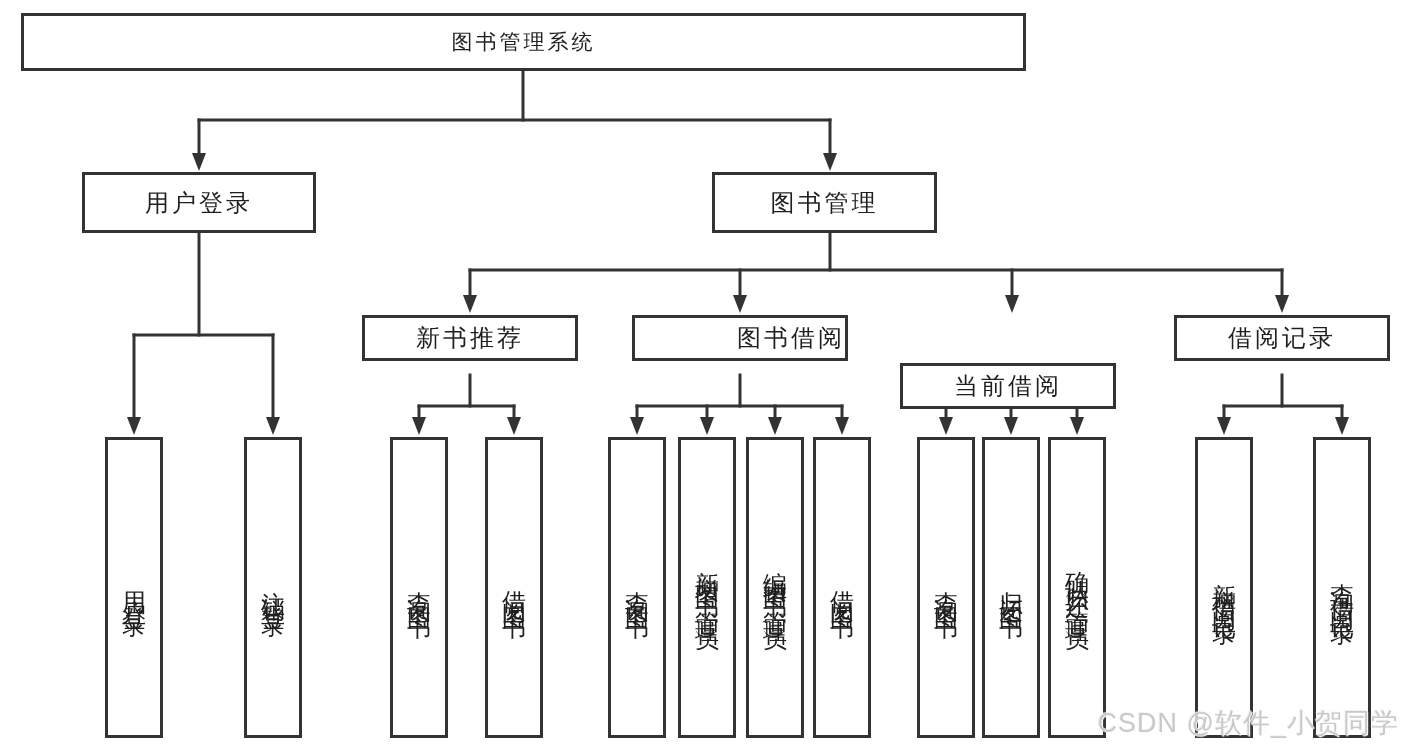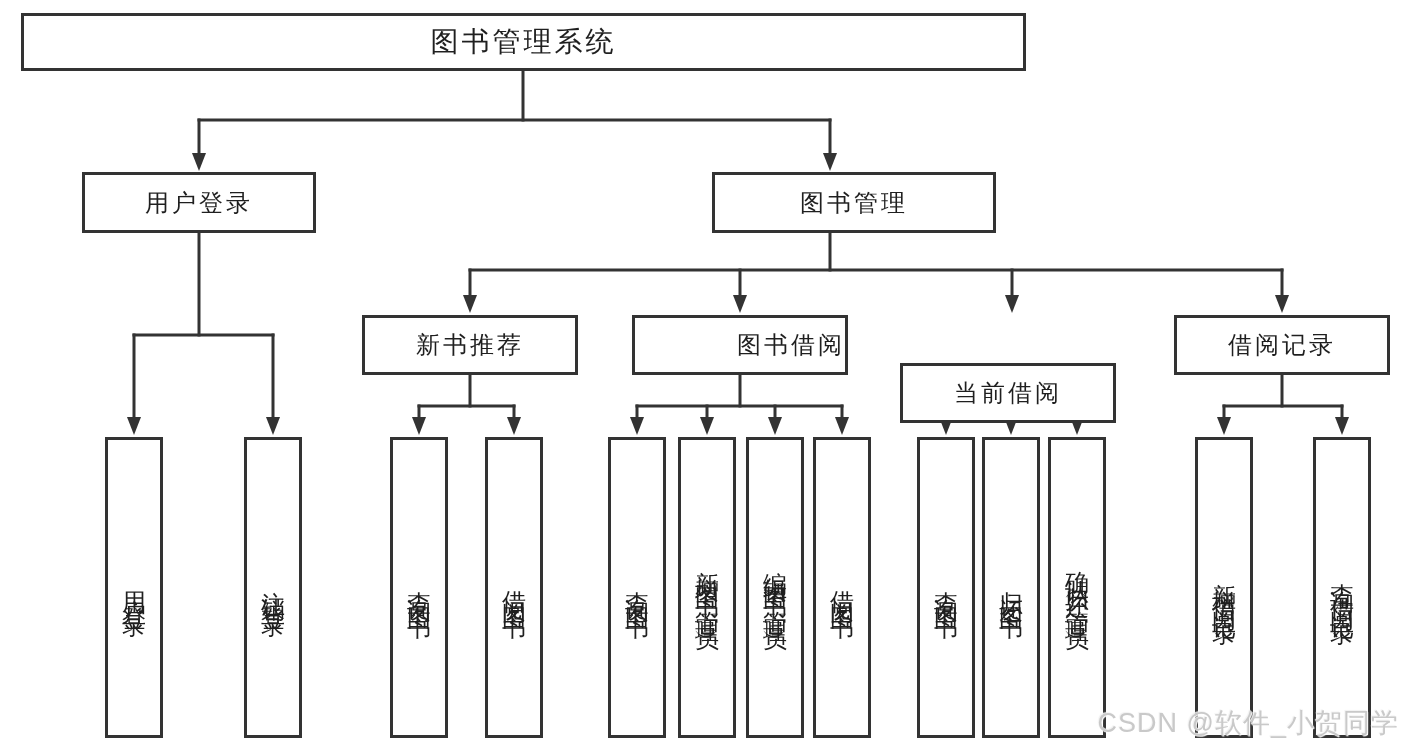--- a/index.html
+++ b/index.html
@@ -37,7 +37,7 @@
     letter-spacing: 3px;
     white-space: nowrap;
   }
-  .root-box .h-label { font-size: 28px; }
+  .root-box .h-label { font-size: 21px; }
   .v-label {
     writing-mode: vertical-rl;
     font-size: 24px;

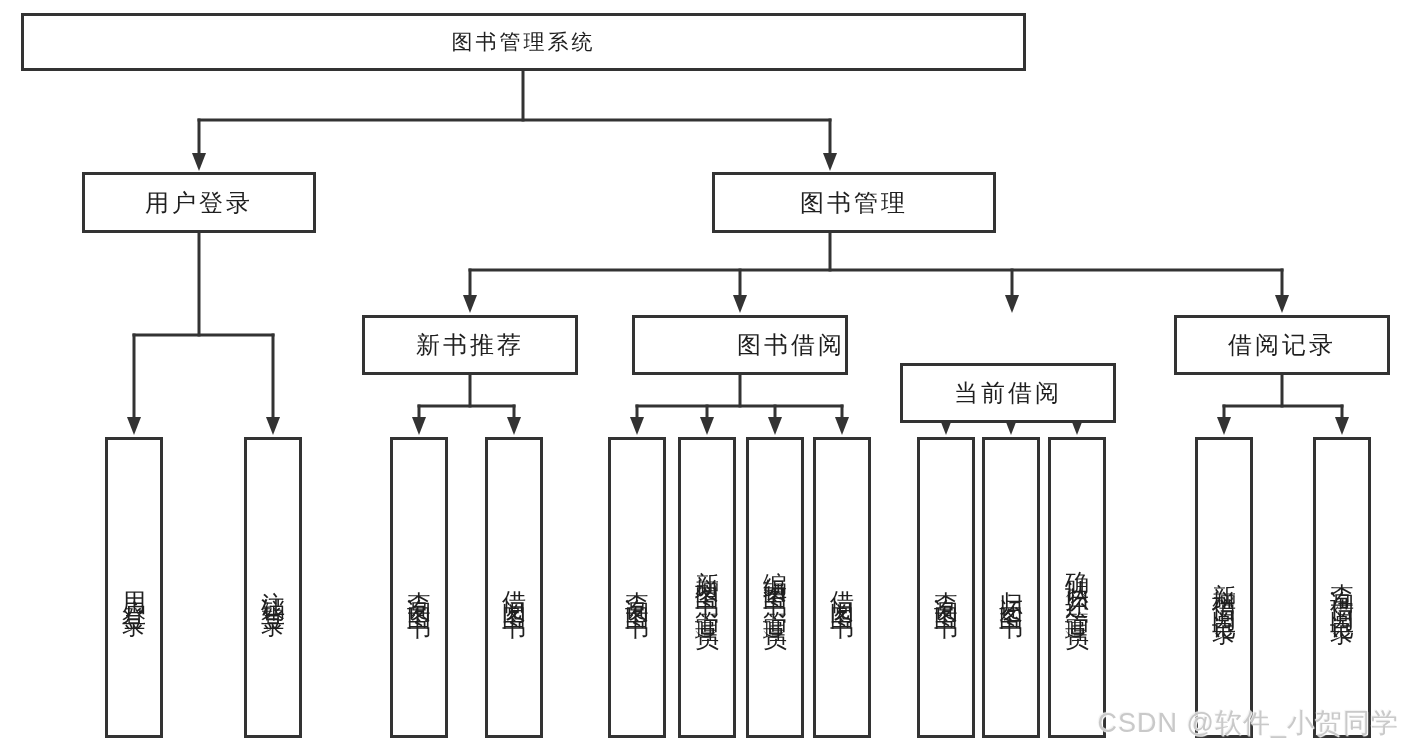--- a/index.html
+++ b/index.html
@@ -136,7 +136,7 @@
   <div class="box" style="left:82px; top:172px; width:234px; height:61px;">
     <span class="h-label">用户登录</span>
   </div>
-  <div class="box" style="left:712px; top:172px; width:284px; height:61px;">
+  <div class="box" style="left:712px; top:172px; width:225px; height:61px;">
     <span class="h-label">图书管理</span>
   </div>
 

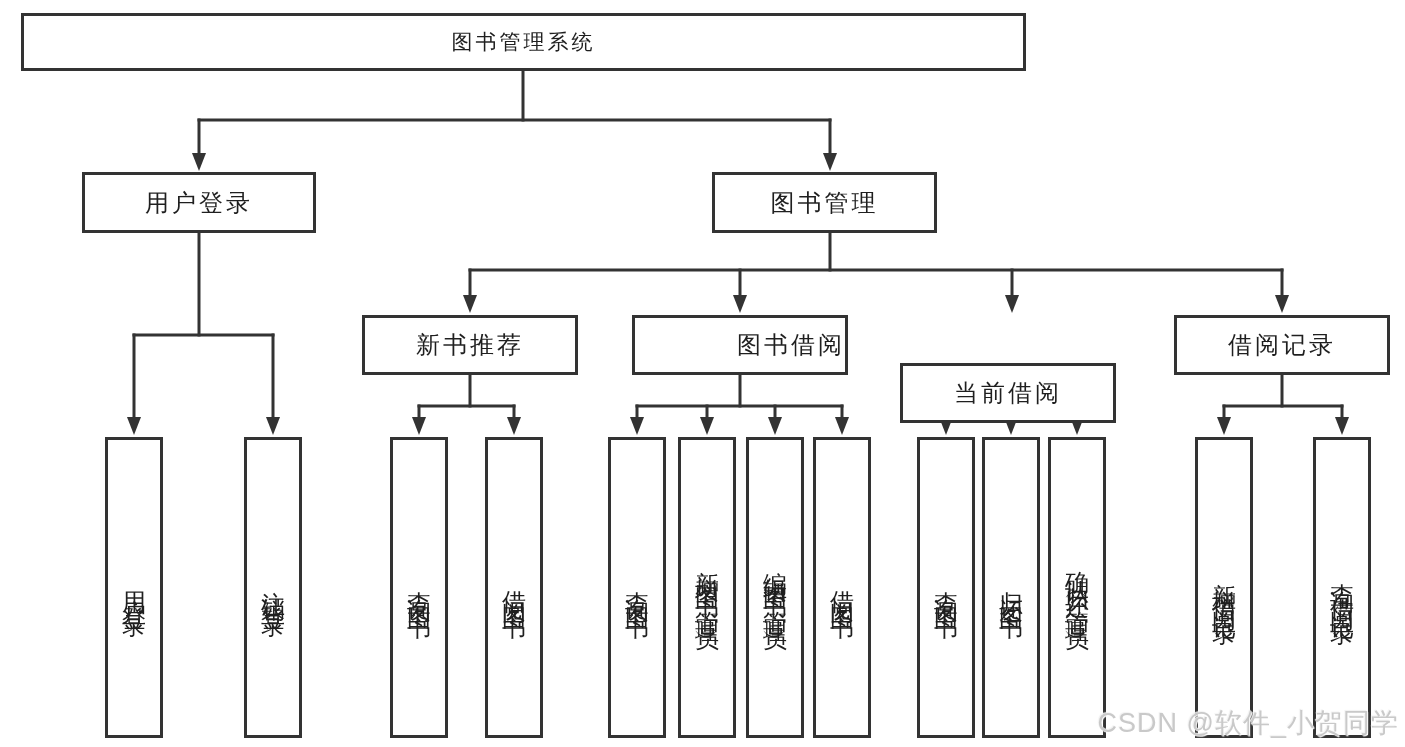--- a/index.html
+++ b/index.html
@@ -45,7 +45,7 @@
     line-height: 1;
   }
   .leaf { width: 58px; height: 301px; top: 437px; }
-  .section-box { width: 216px; height: 60px; top: 315px; }
+  .section-box { width: 216px; height: 46px; top: 315px; }
   #watermark {
     position: absolute;
     right: 6px;

